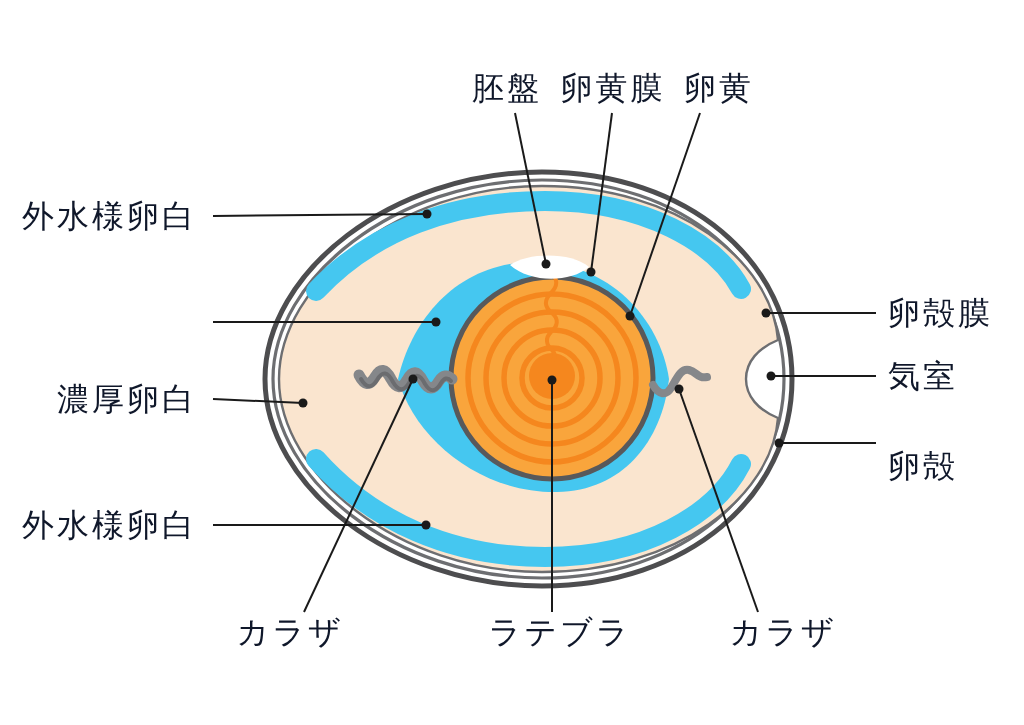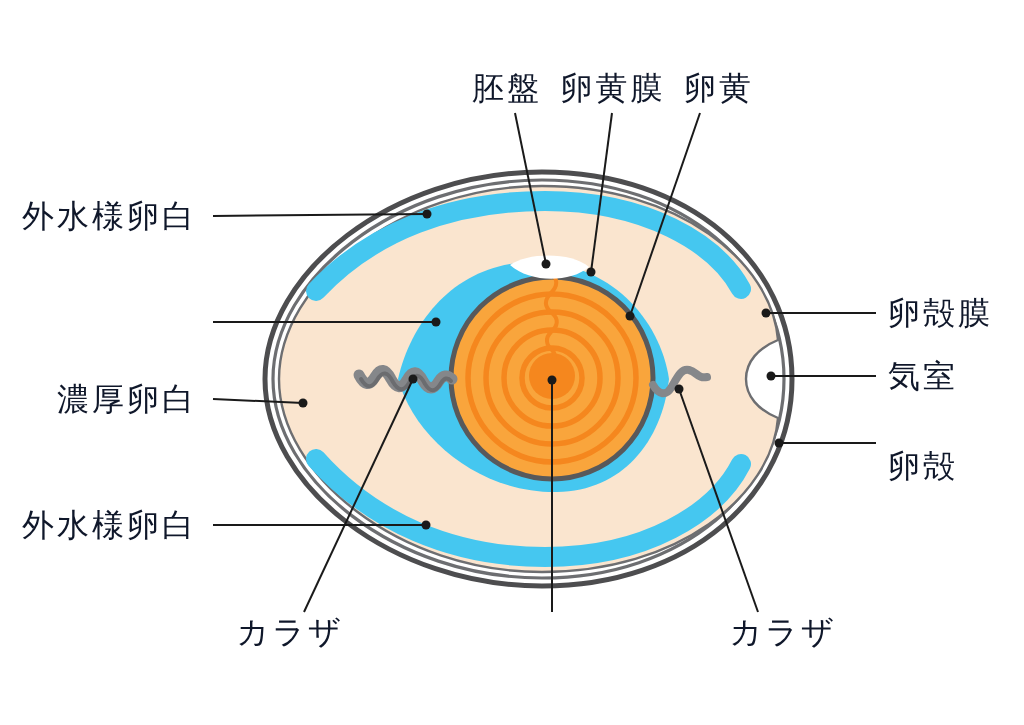--- a/index.html
+++ b/index.html
@@ -112,6 +112,7 @@
   <div class="lbl" style="left:888px;top:427px;margin-top:23px;">卵殻</div>
 
   <div class="lbl center" style="left:290px;top:616px;">カラザ</div>
+  <div class="lbl center" style="left:560px;top:616px;">ラテブラ</div>
   <div class="lbl center" style="left:783px;top:616px;">カラザ</div>
 
 </div>

